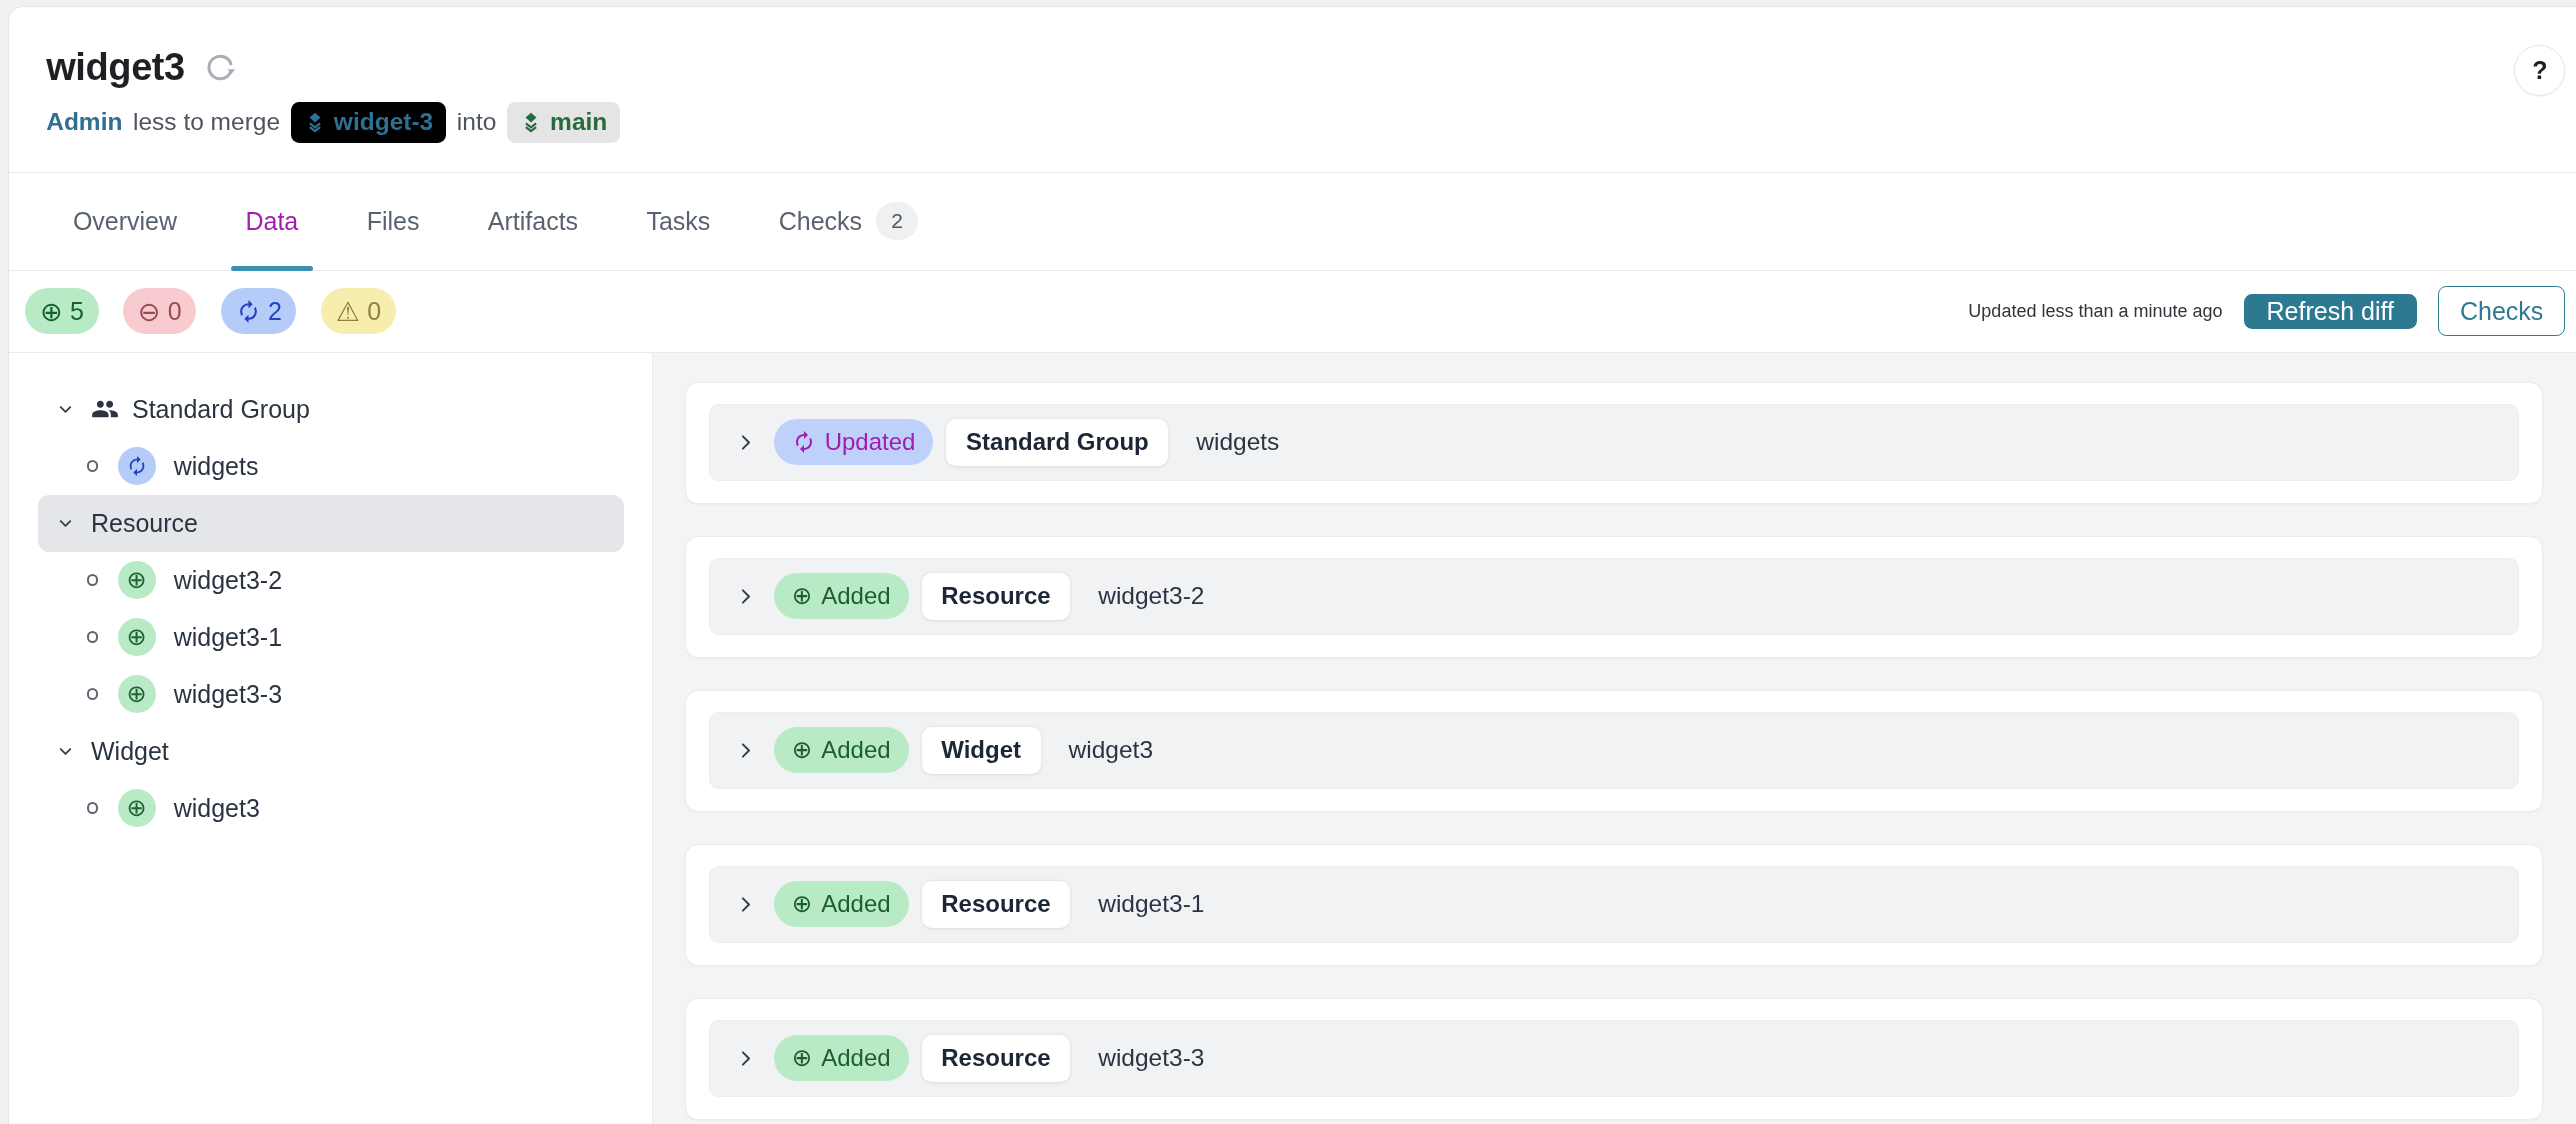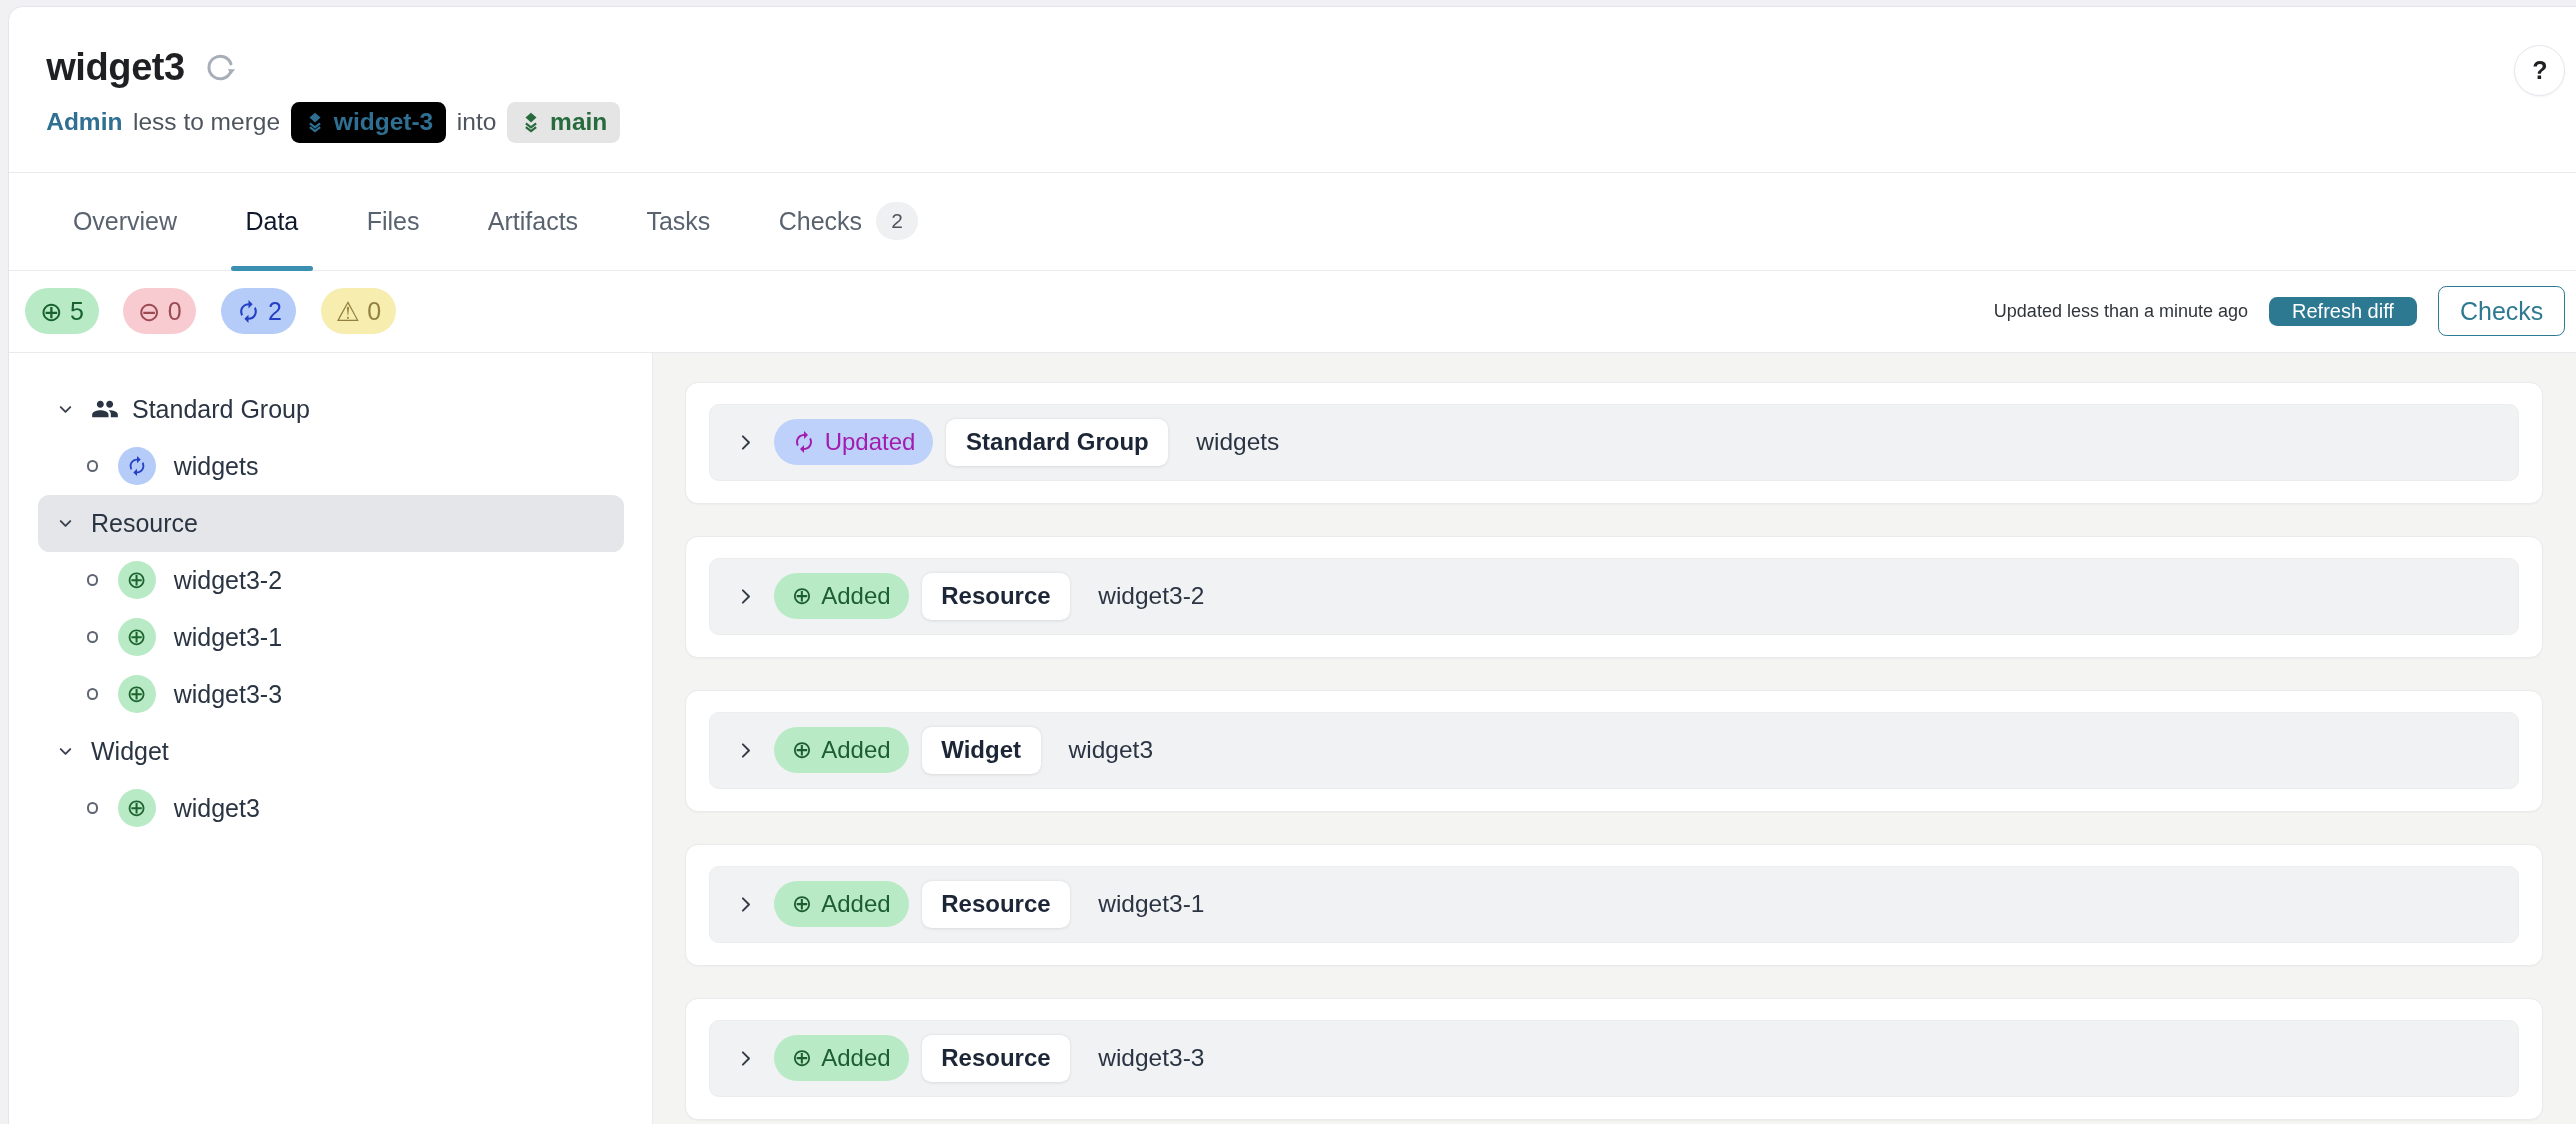--- a/index.html
+++ b/index.html
@@ -45,7 +45,7 @@
     position: relative; display: flex; align-items: center; gap: 14px;
     padding: 0 14.7px; margin-right: 39px; font-size: 25px; color: #59626f; cursor: pointer;
   }
-  .tab.active { color: #0f172a; }
+  .tab.active { color: #a21caf; }
   .tab.active::after {
     content: ""; position: absolute; left: 0; right: 0; bottom: -1.6px;
     height: 5.7px; background: #3b8fb0; border-radius: 3.3px;

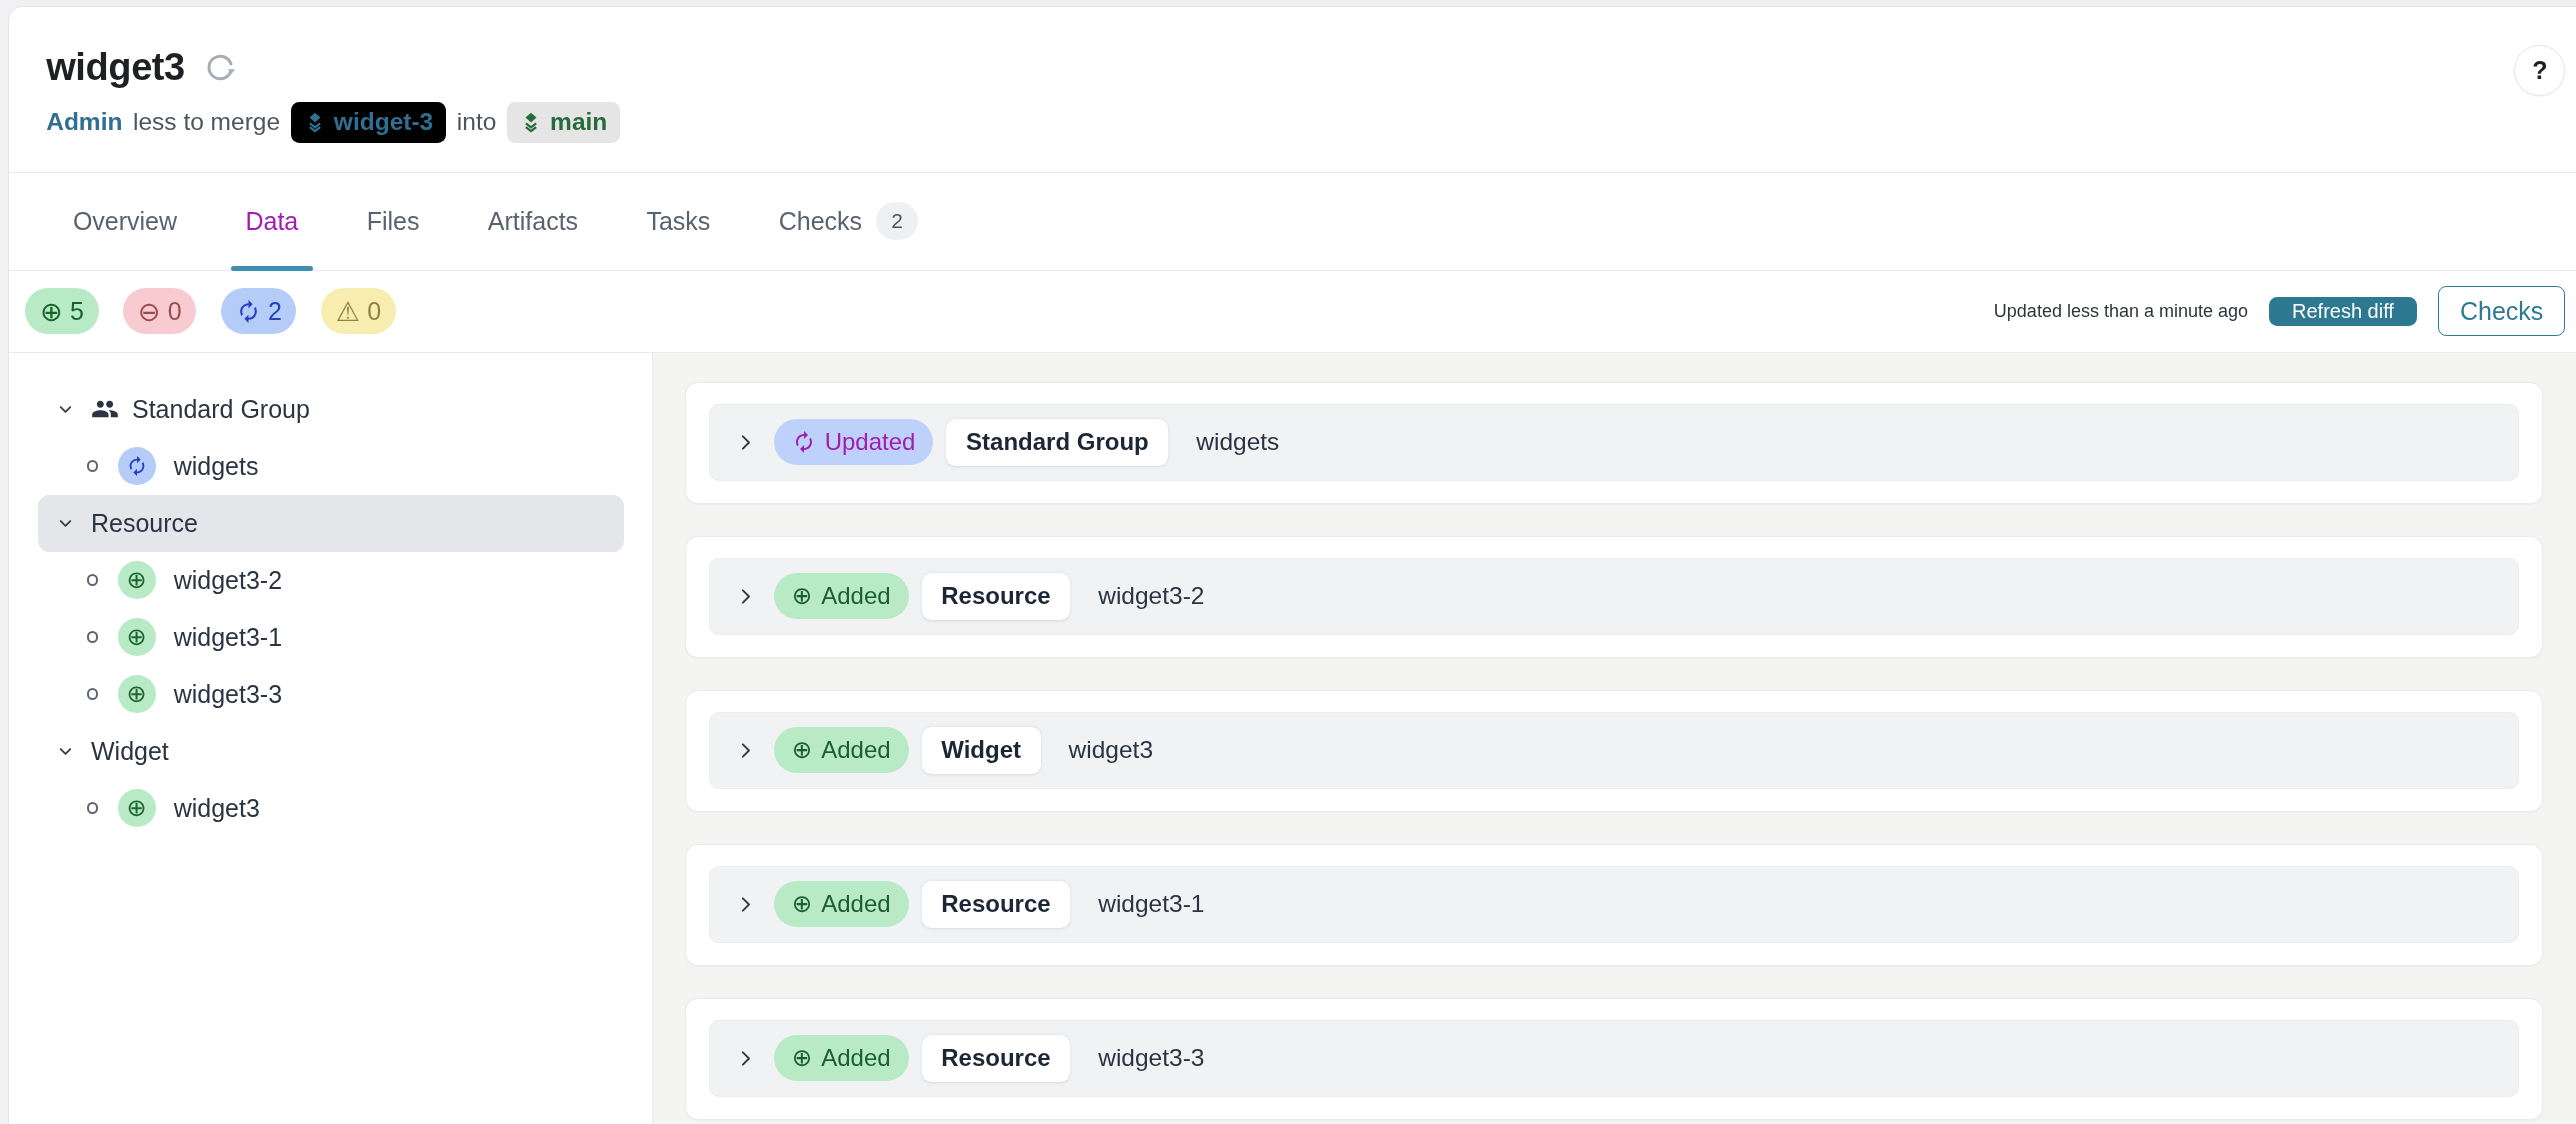--- a/index.html
+++ b/index.html
@@ -73,7 +73,7 @@
   .updated-text { font-size: 18px; color: #30353b; }
   .btn-primary {
     background: #2e7992; color: #fff; border: none; border-radius: 8.2px;
-    font-size: 20px; font-weight: 500; padding: 3px 23px; cursor: pointer;
+    font-size: 25px; font-weight: 500; padding: 3px 23px; cursor: pointer;
     font-family: "Liberation Sans", sans-serif;
   }
   .btn-outline {

